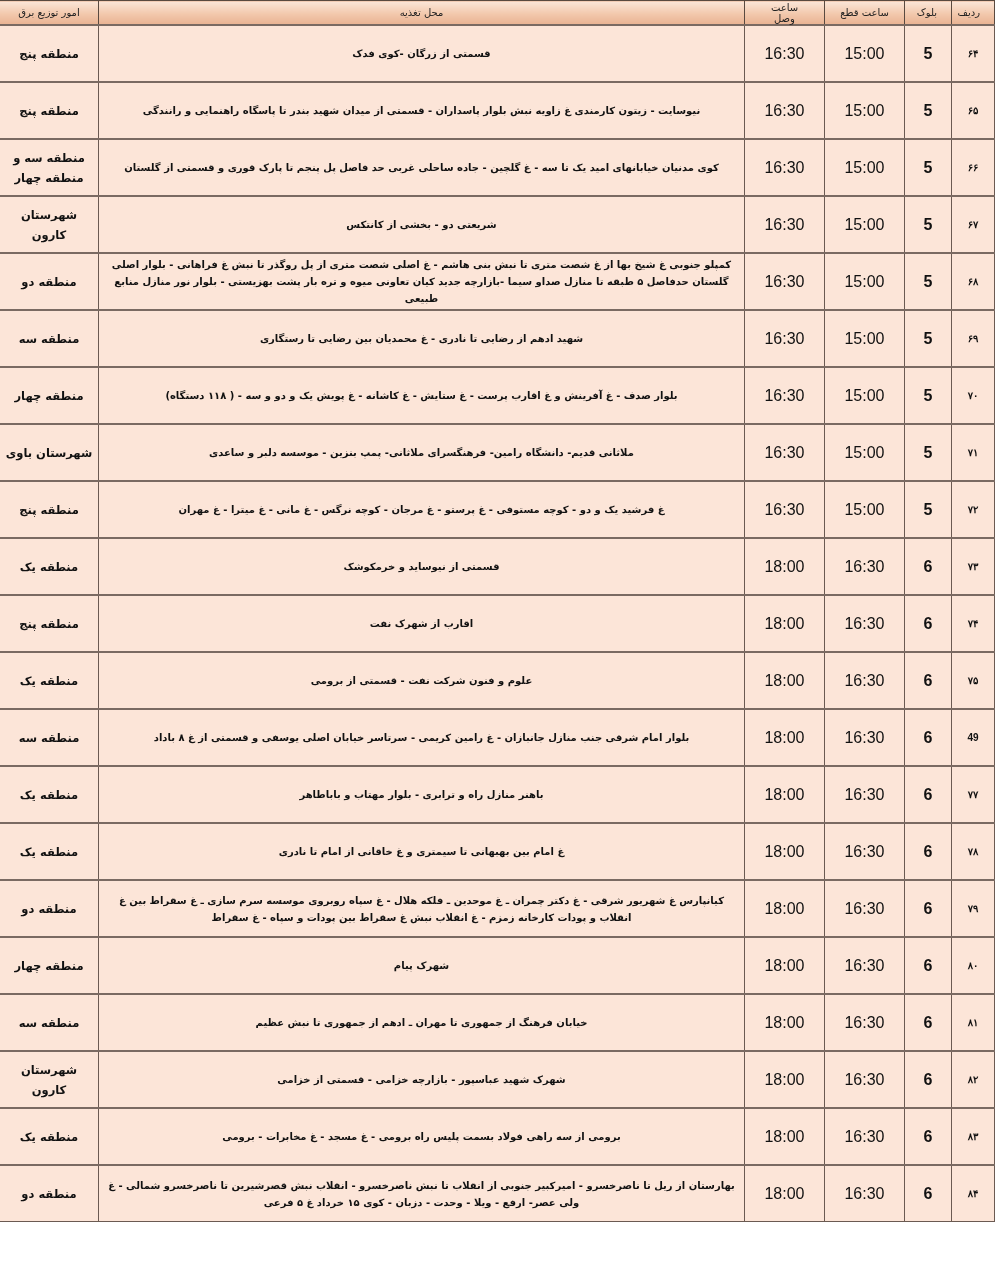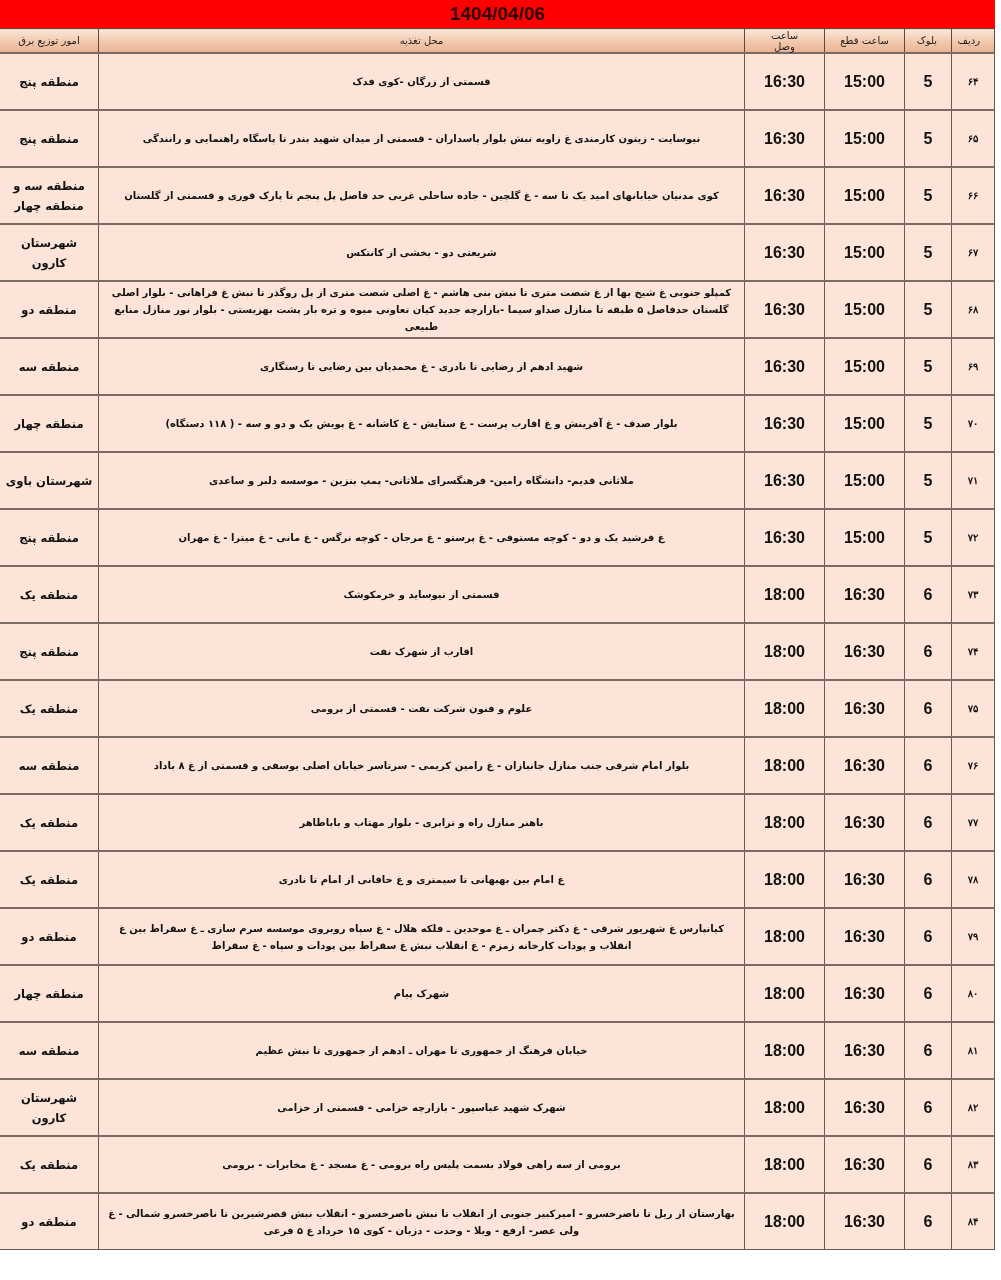--- a/index.html
+++ b/index.html
@@ -106,7 +106,6 @@
 <body>
 
 <div class="sheet">
-  <div class="date-band">1404/04/06</div>
 
   <table class="schedule">
     <colgroup>

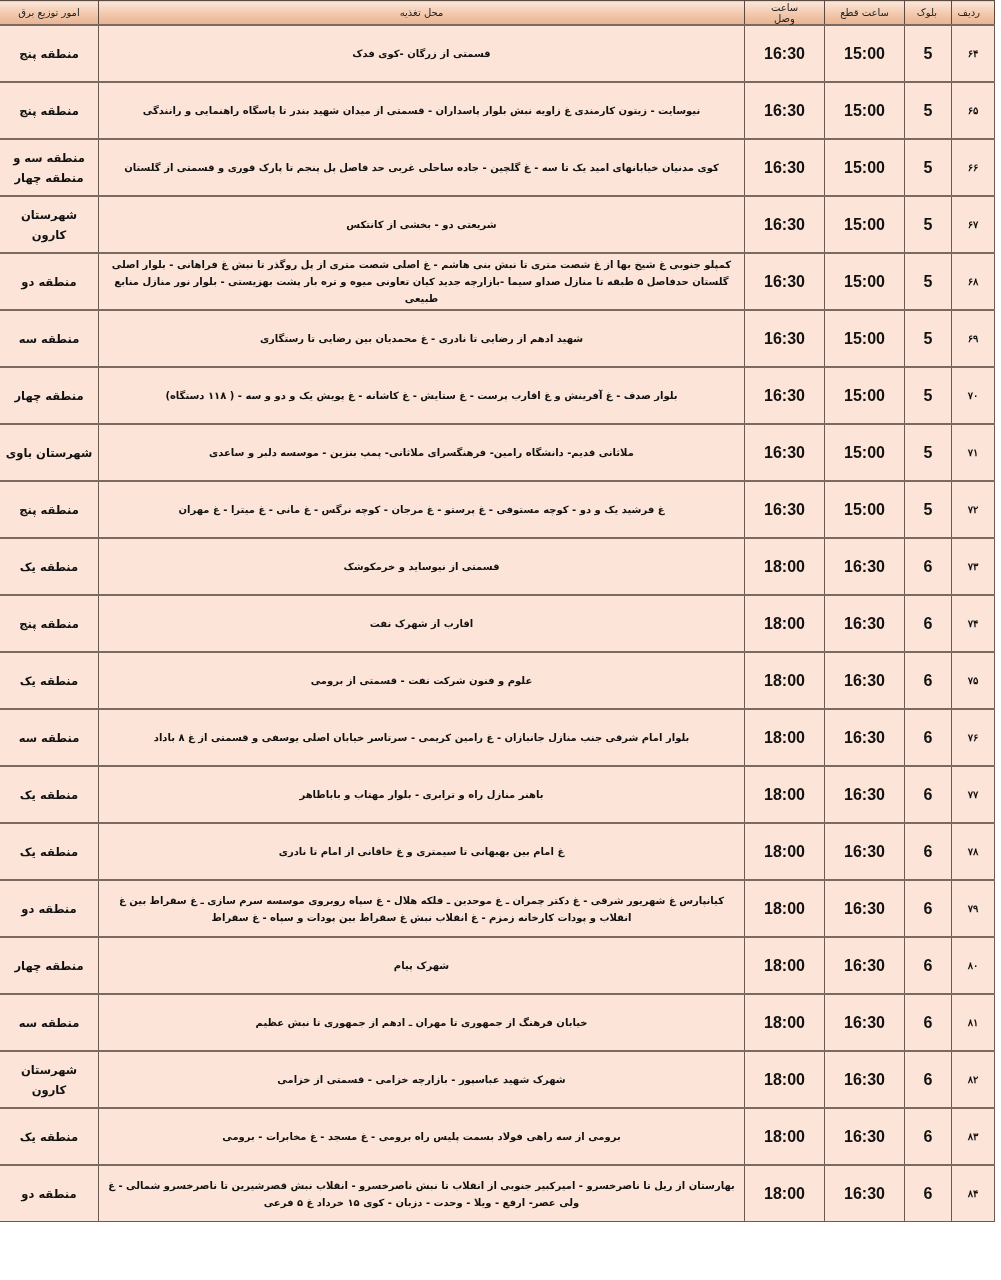--- a/index.html
+++ b/index.html
@@ -85,7 +85,7 @@
     td.c-time {
       font-family: "Liberation Sans", sans-serif;
       font-size: 16px;
-      font-weight: bold;
+      font-weight: normal;
       direction: ltr;
     }
     td.c-loc {

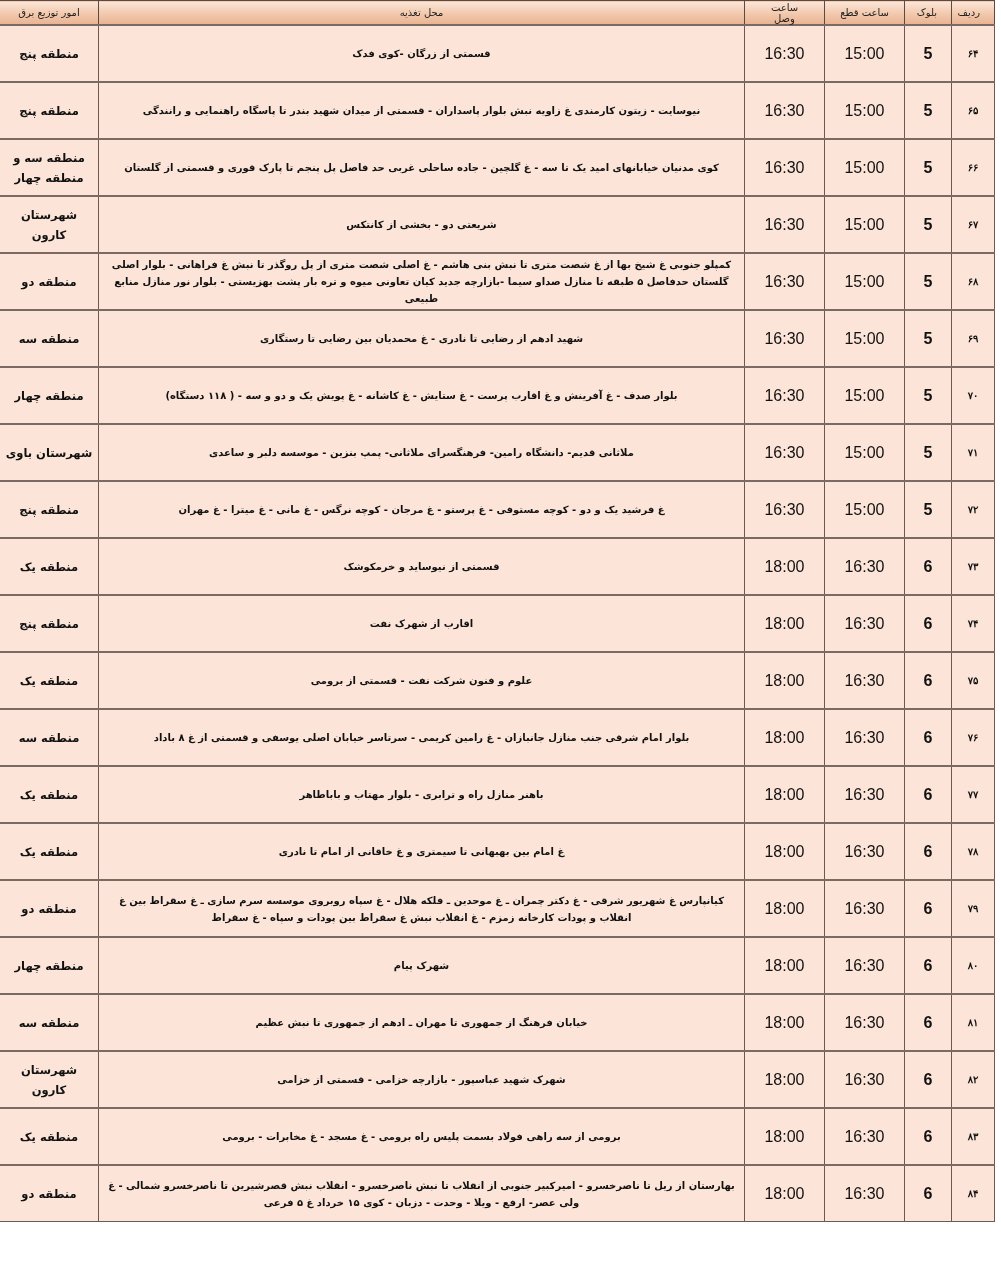--- a/index.html
+++ b/index.html
@@ -224,7 +224,7 @@
           <td class="c-region">منطقه یک</td>
         </tr>
         <tr>
-          <td class="c-row">۷۶</td>
+          <td class="c-row">49</td>
           <td class="c-block">6</td>
           <td class="c-time">16:30</td>
           <td class="c-time">18:00</td>

